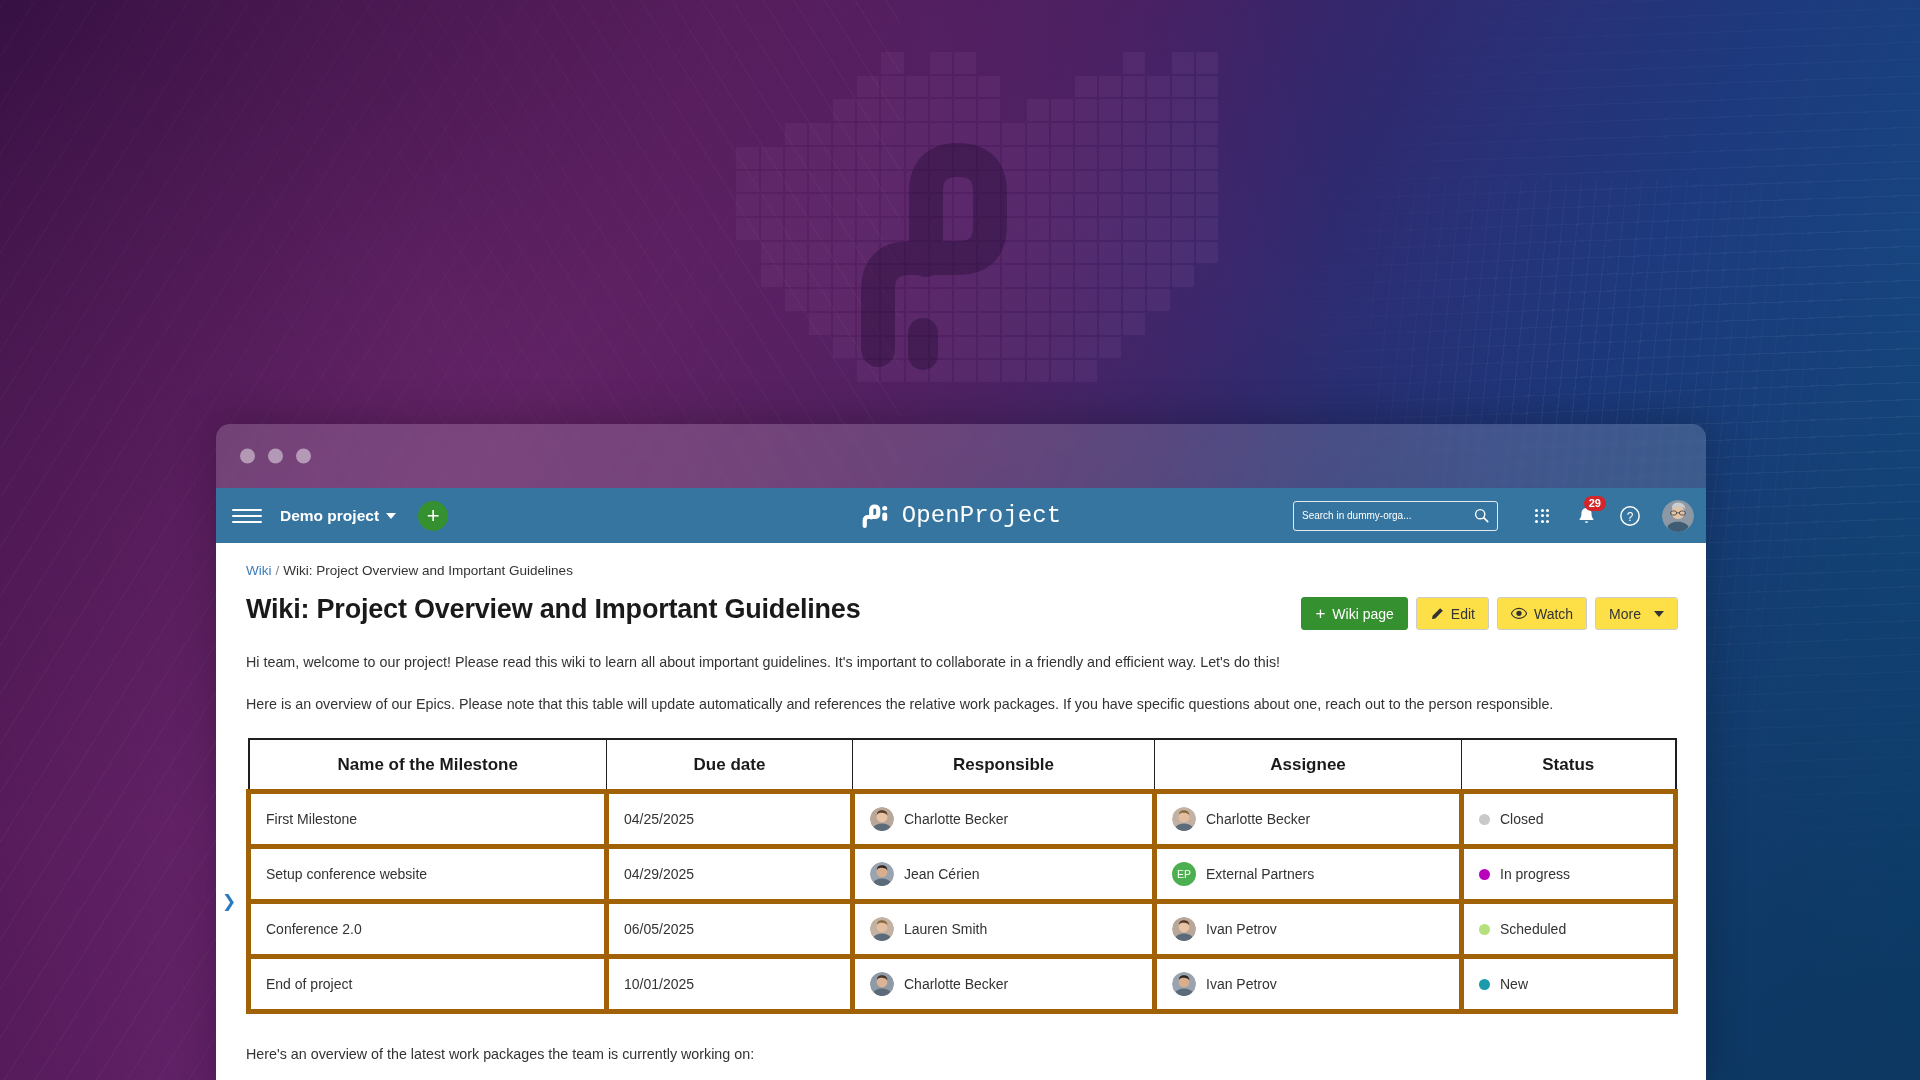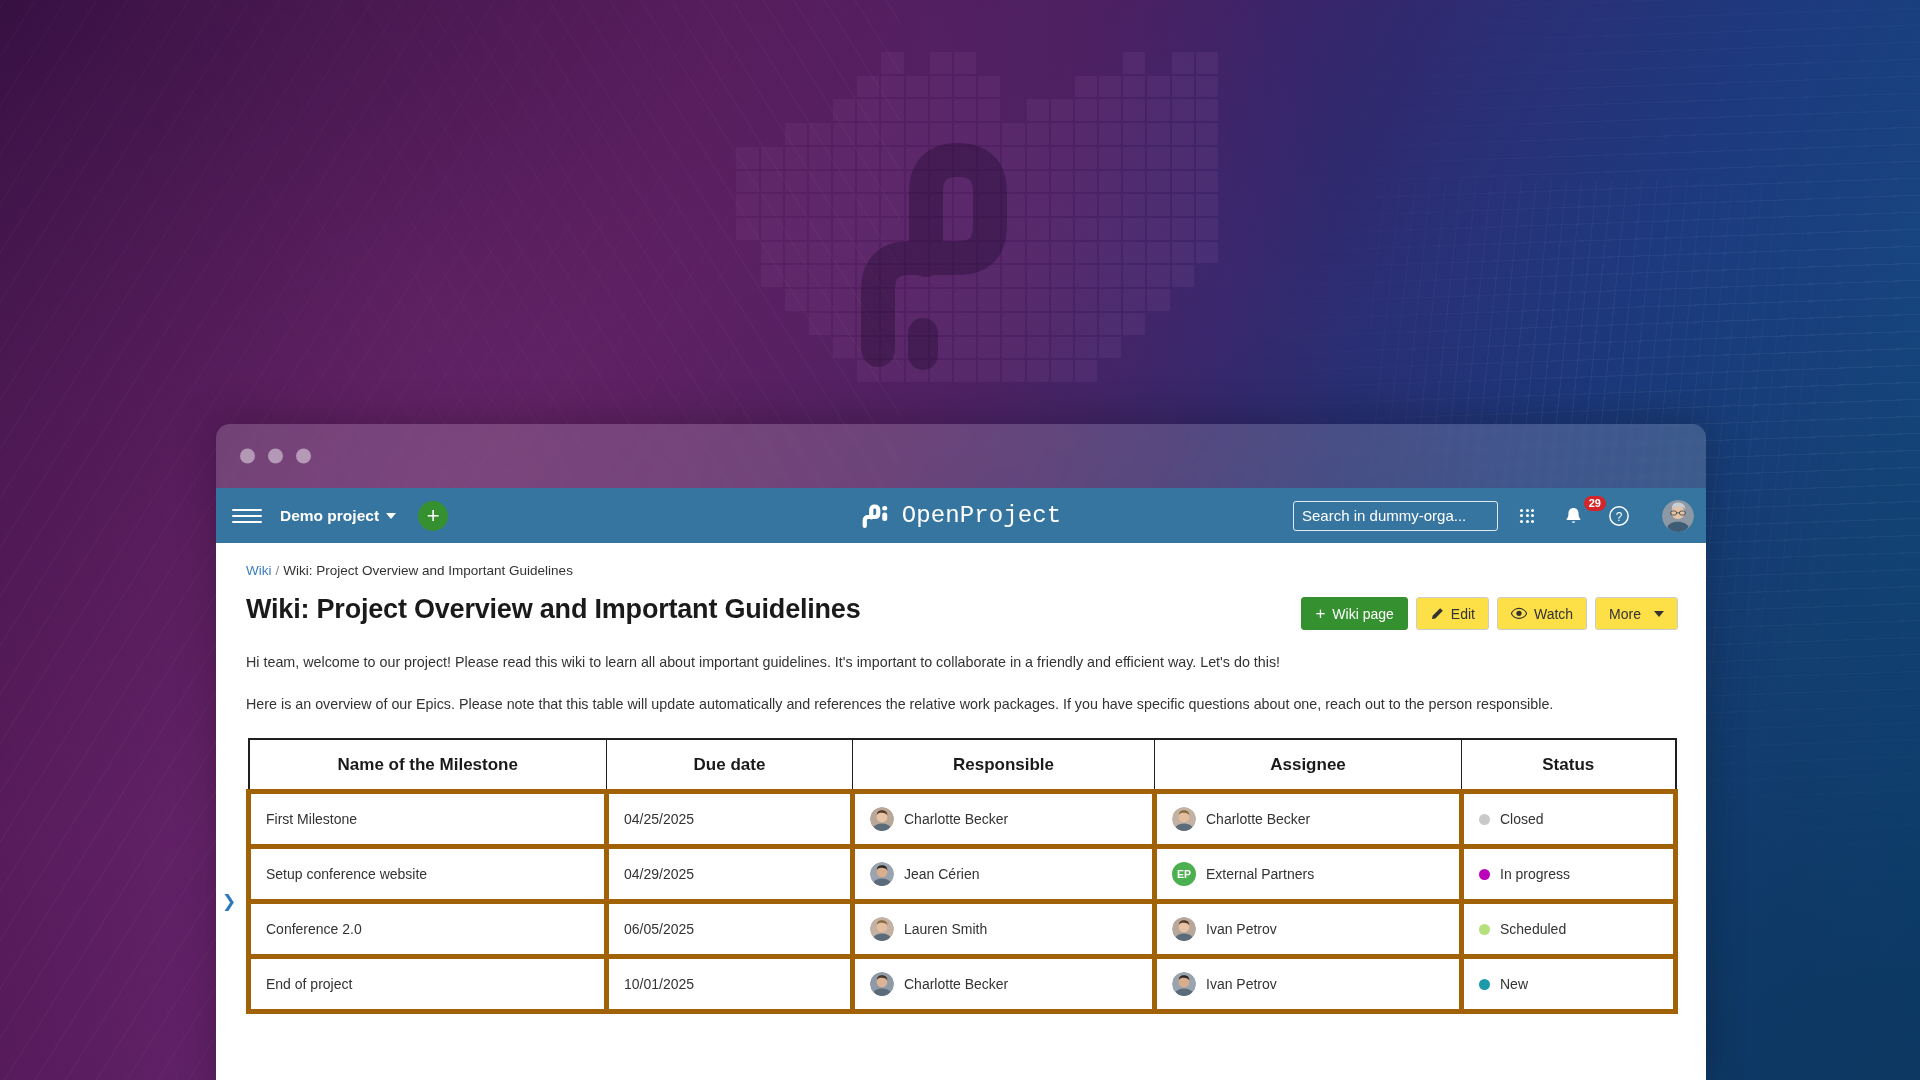--- a/index.html
+++ b/index.html
@@ -160,7 +160,7 @@
     font-family:"Liberation Sans", sans-serif;
   }
   .search-box input::placeholder { color:#fff; opacity:1; }
-  .ticon { width: 44px; height:44px; display:flex; align-items:center; justify-content:flex-start; position:relative; cursor:pointer; color:#fff; }
+  .ticon { width: 44px; height:44px; display:flex; align-items:center; justify-content:center; position:relative; cursor:pointer; color:#fff; }
   .grid-icon { display:grid; grid-template-columns:repeat(3,3px); grid-template-rows:repeat(3,3px); gap:2.5px; }
   .grid-icon i { background:#fff; border-radius:50%; width:3px;height:3px; display:block; }
   .badge {

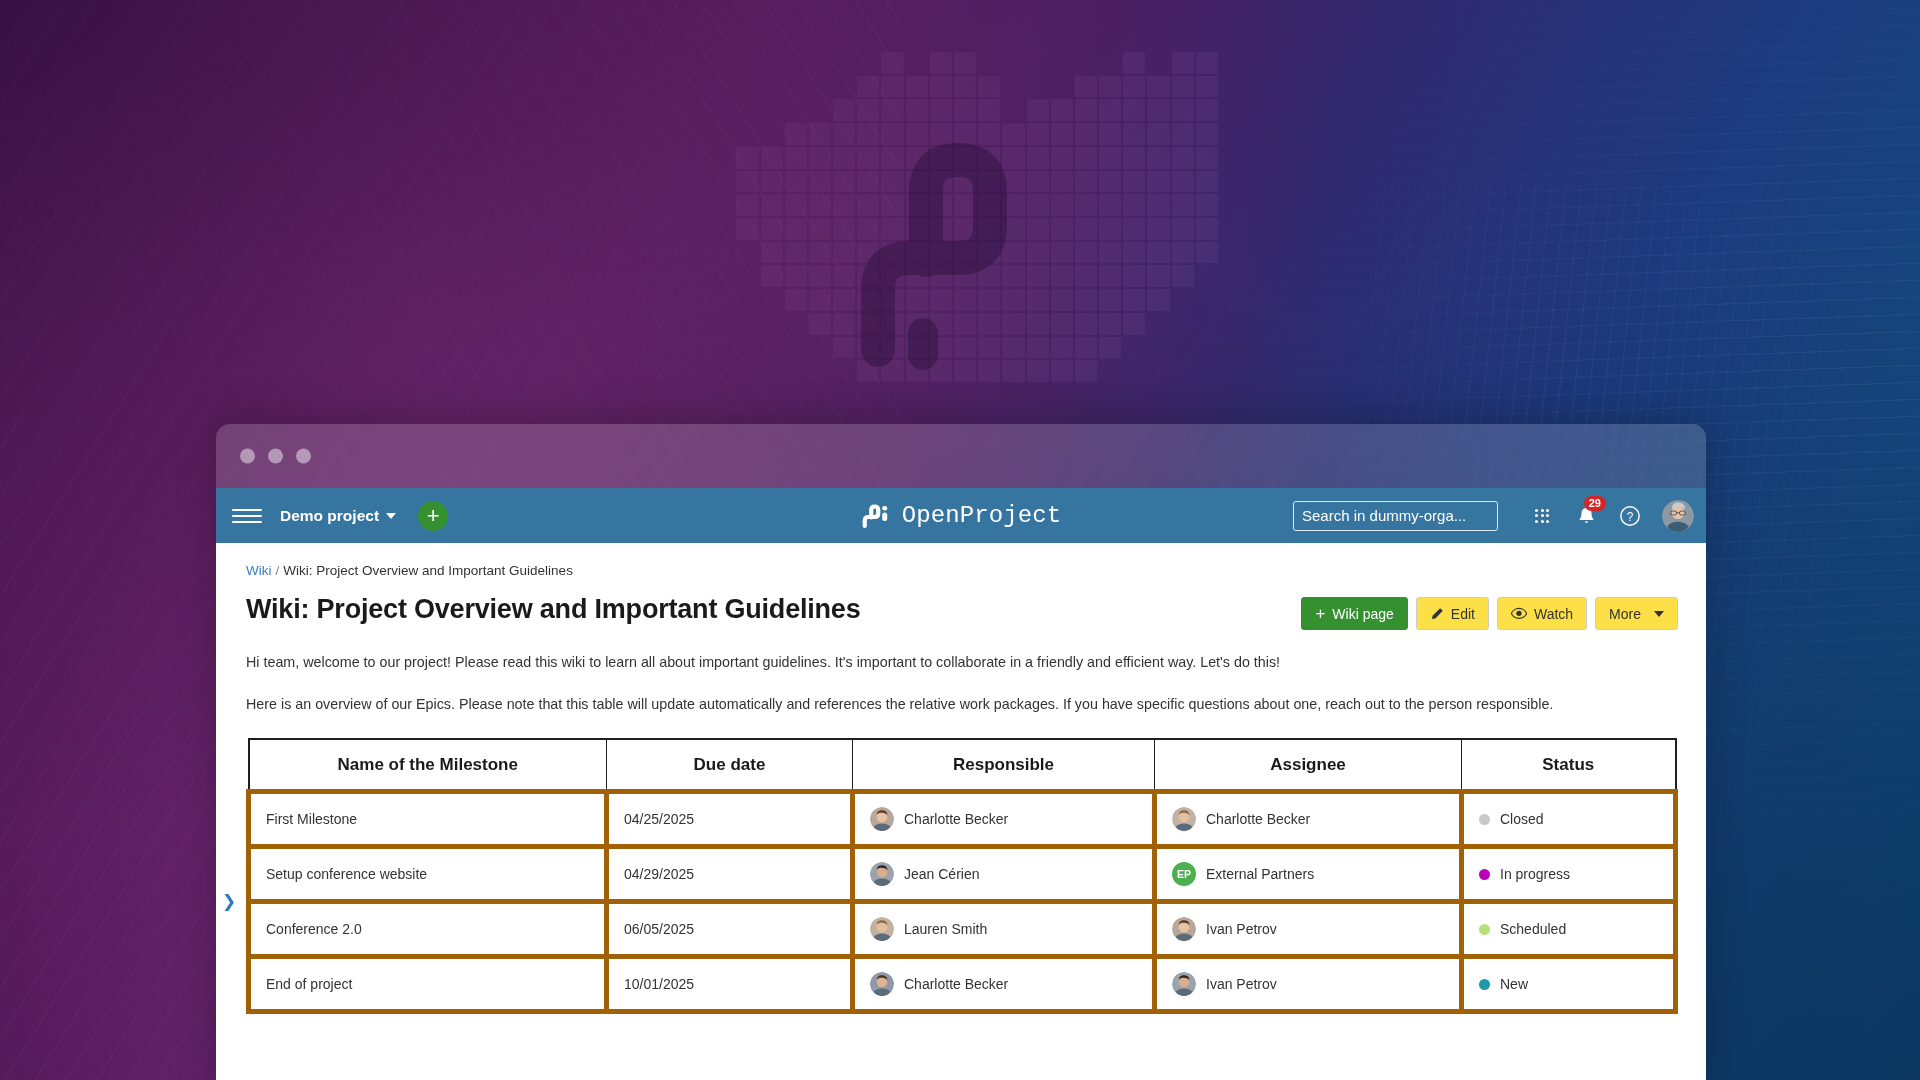--- a/index.html
+++ b/index.html
@@ -156,7 +156,7 @@
     display:flex; align-items:center; padding: 0 8px; margin-right: 22px; cursor:text;
   }
   .search-box input {
-    flex:1; background:transparent; border:0; outline:0; color:#fff; font-size:15px;
+    flex:1; background:transparent; border:0; outline:0; color:#fff; font-size:10px;
     font-family:"Liberation Sans", sans-serif;
   }
   .search-box input::placeholder { color:#fff; opacity:1; }

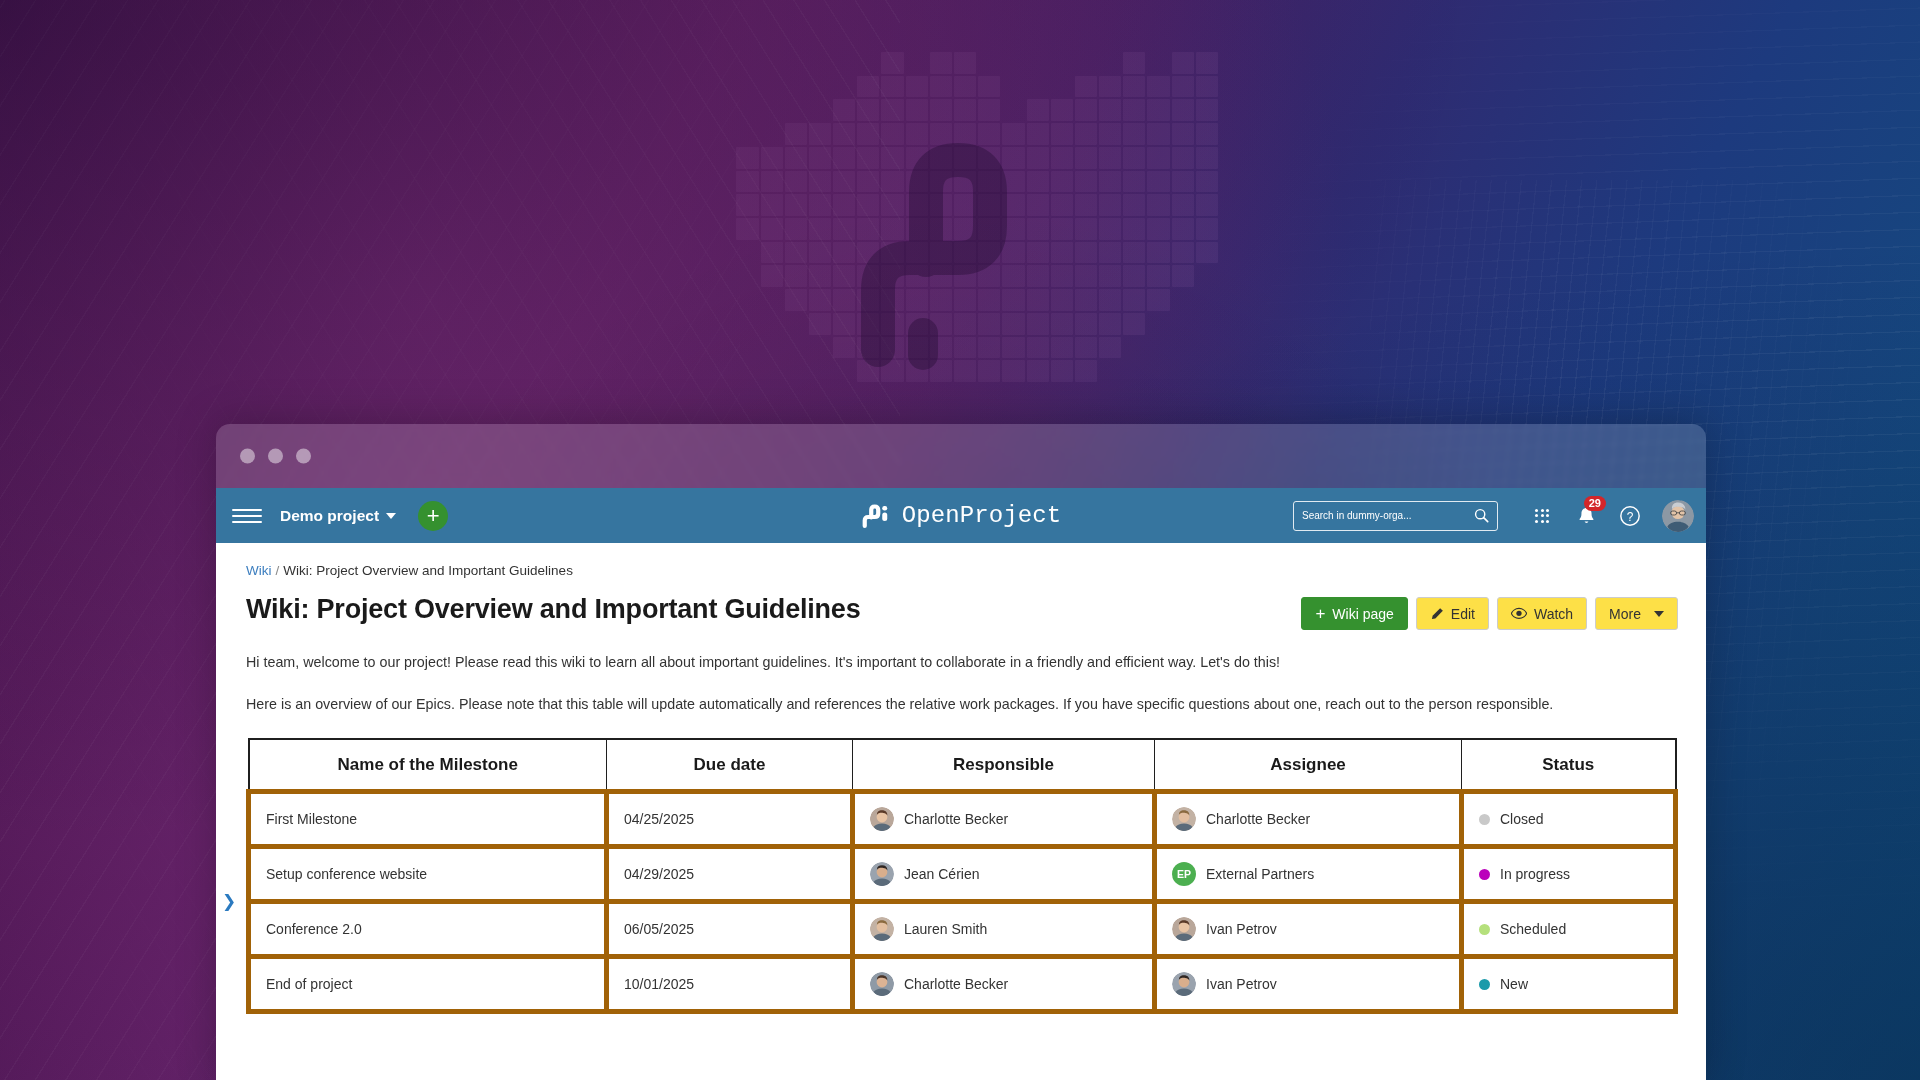--- a/index.html
+++ b/index.html
@@ -212,7 +212,7 @@
   table.milestones tbody td { height: 55px; padding: 0 15px; vertical-align:middle; }
   .cellflex { display:flex; align-items:center; gap:10px; }
   .av { width:24px;height:24px;border-radius:50%; flex:none; overflow:hidden; }
-  .av.initials { background:#4caf50; color:#fff; font-size:10.5px; font-weight:700; display:flex; align-items:center; justify-content:center; }
+  .av.initials { background:#4caf50; color:#fff; font-size:10.5px; font-weight:400; display:flex; align-items:center; justify-content:center; }
   .statusdot { width:11px;height:11px;border-radius:50%; flex:none; display:inline-block; }
 
   

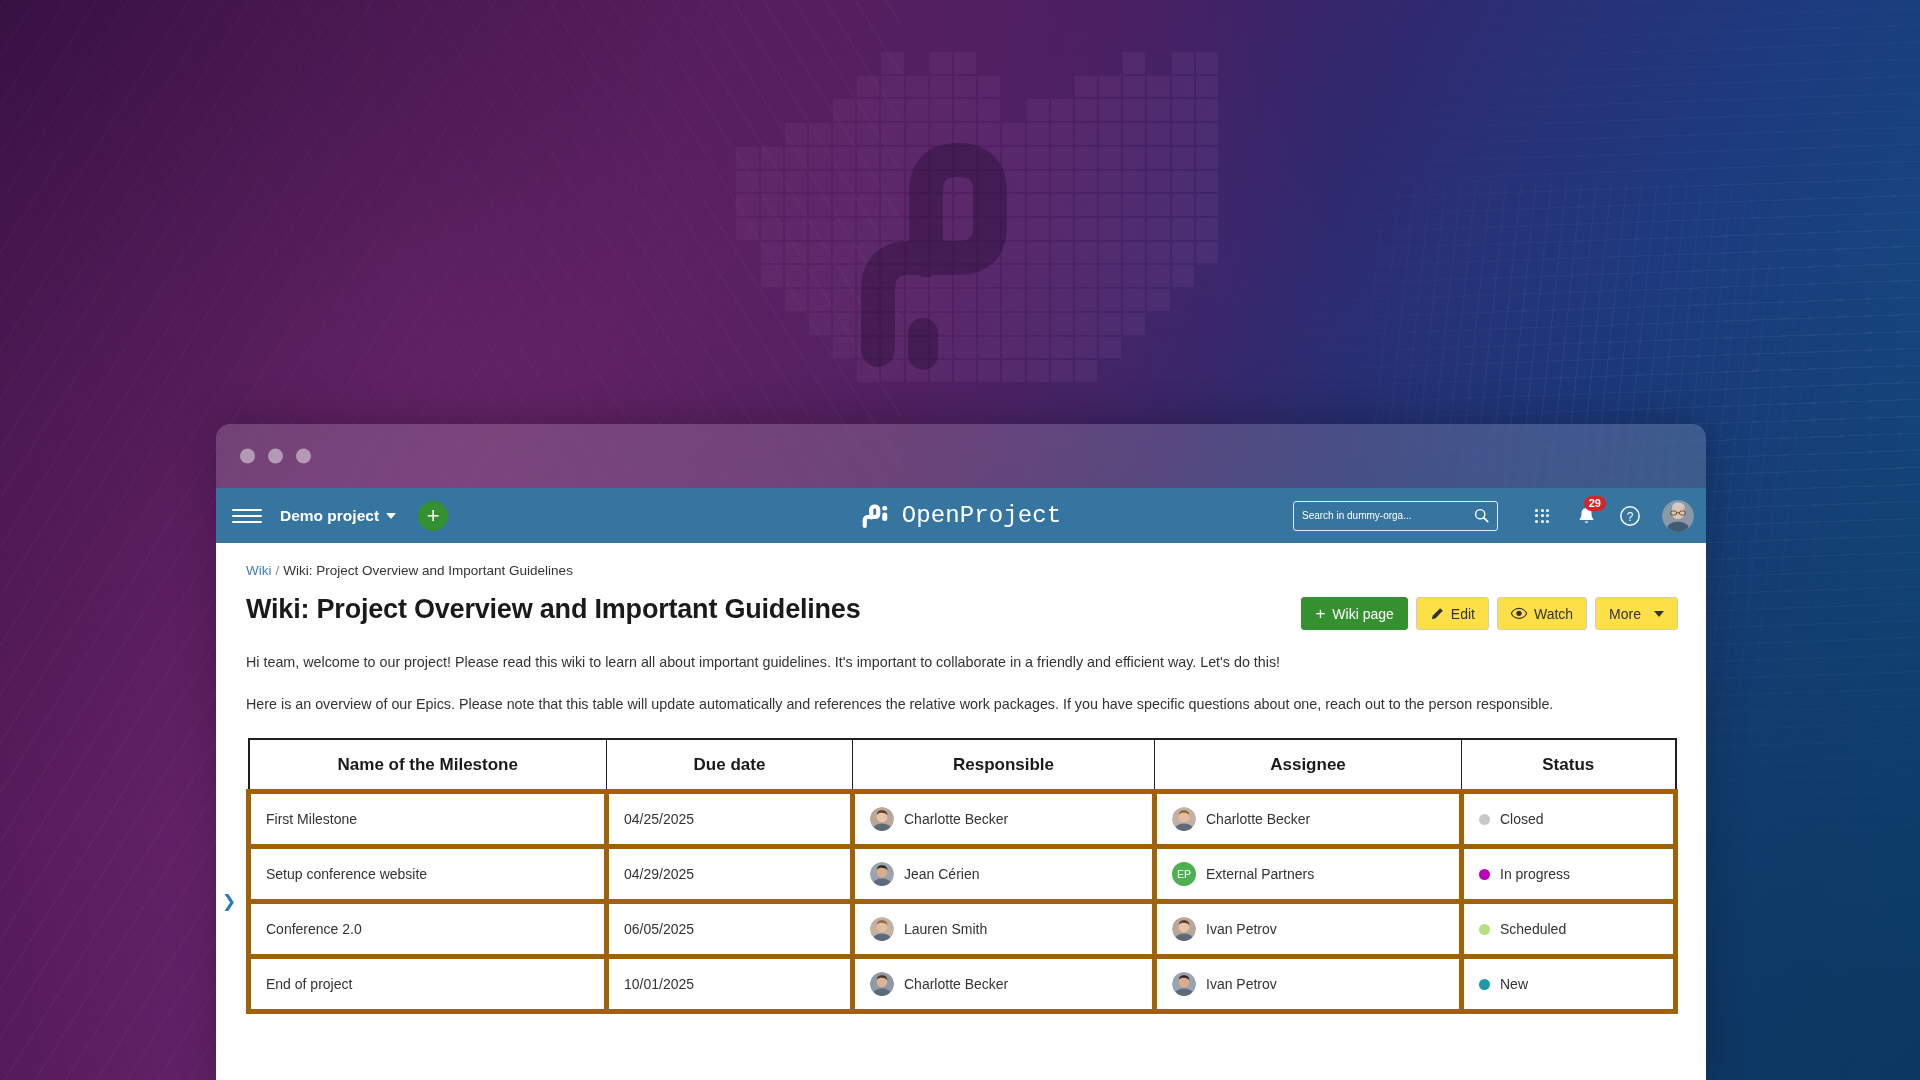--- a/index.html
+++ b/index.html
@@ -830,6 +830,7 @@
             </tbody>
         </table>
 
+        <p class="para para3">Here's an overview of the latest work packages the team is currently working on:</p>
       </div>
     </div>
   </div>

